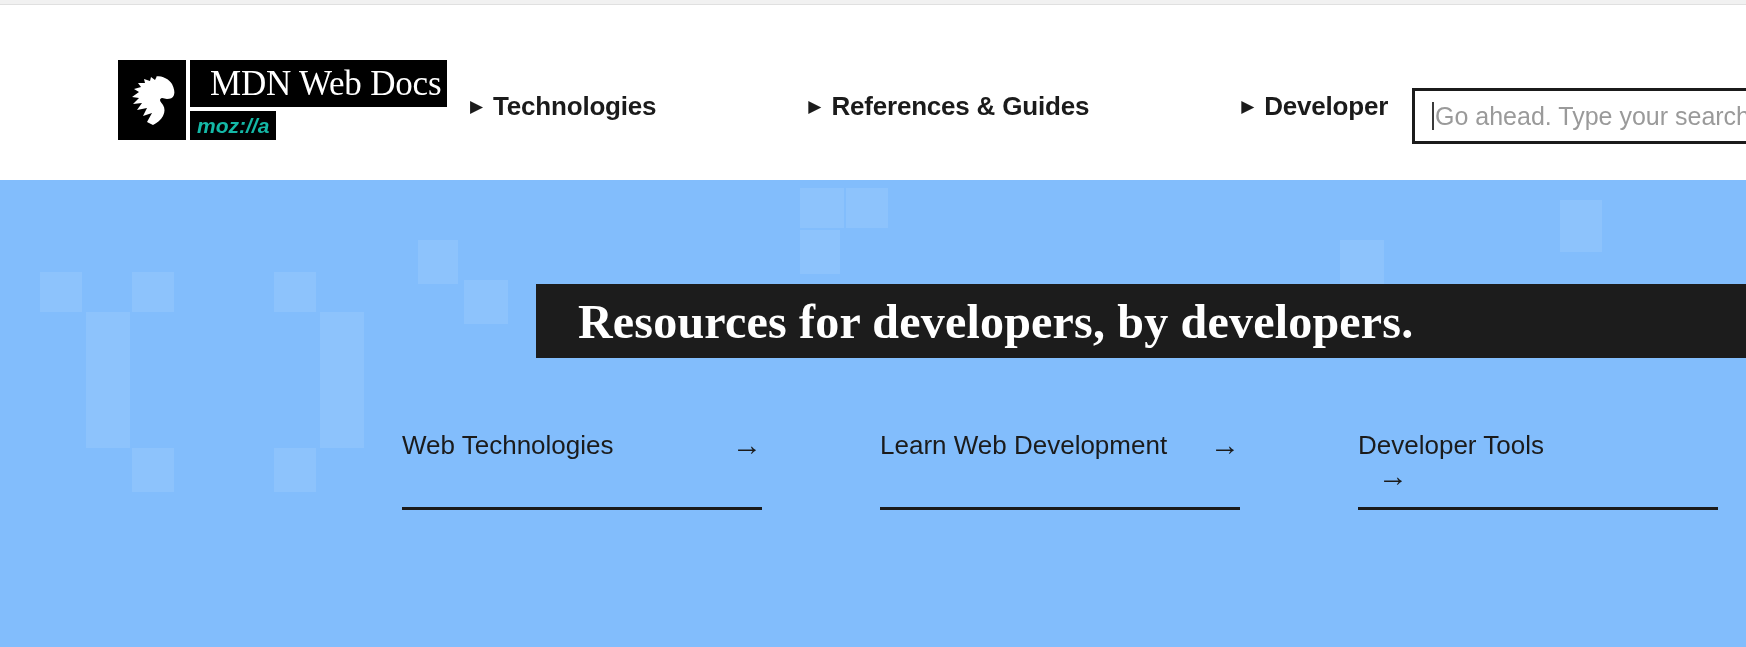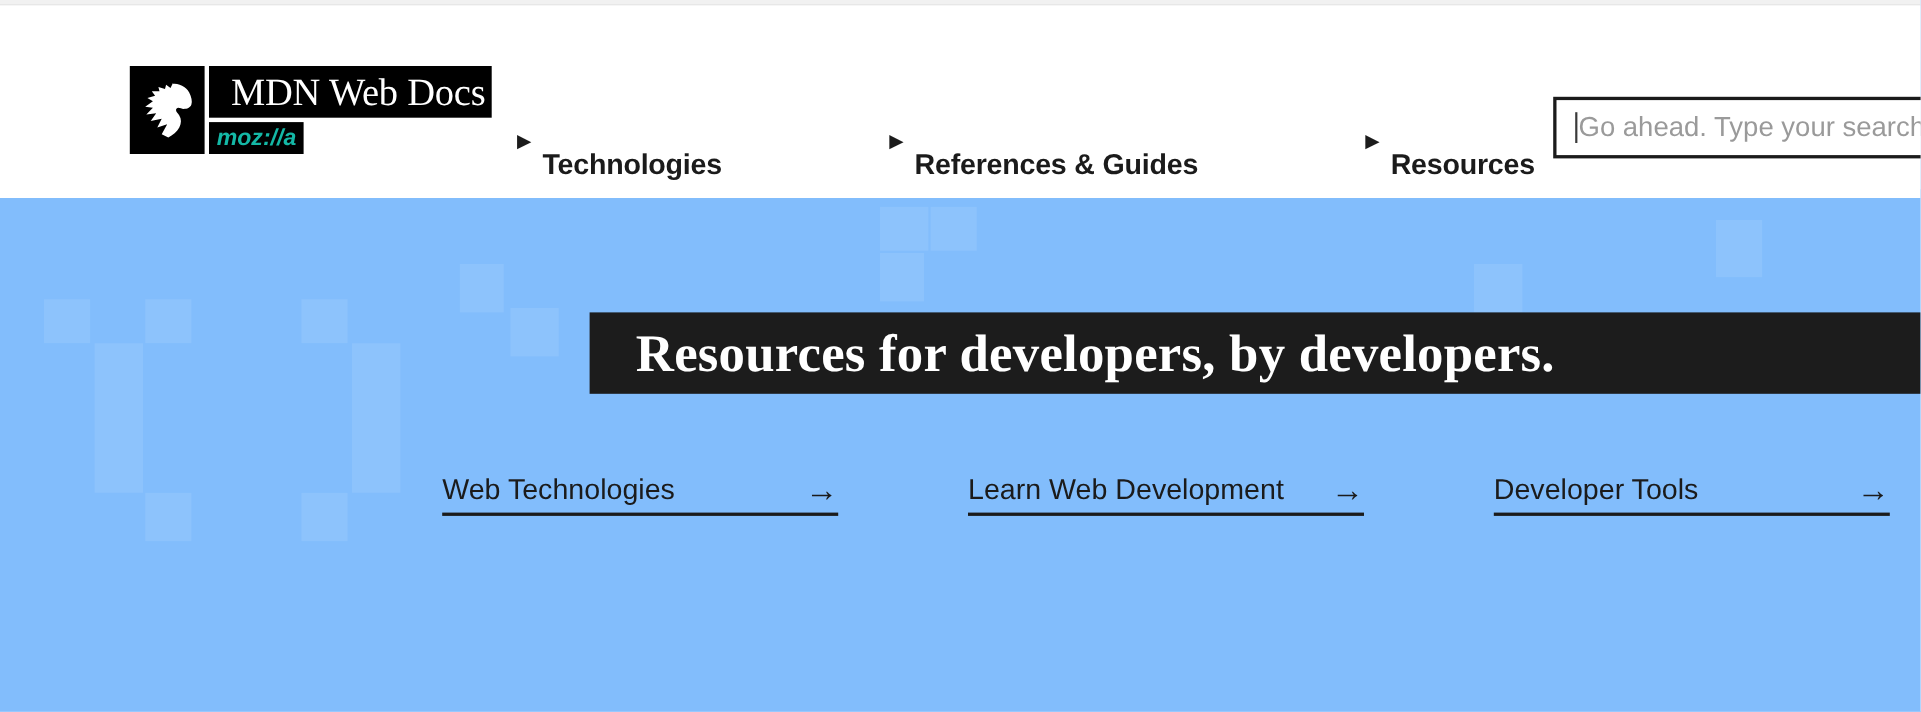--- a/index.html
+++ b/index.html
@@ -67,7 +67,6 @@
   .nav-label {
     font-size:26px; font-weight:bold; color:#1b1b1b;
     letter-spacing:-0.2px;
-    margin-top:43px;
   }
 
   

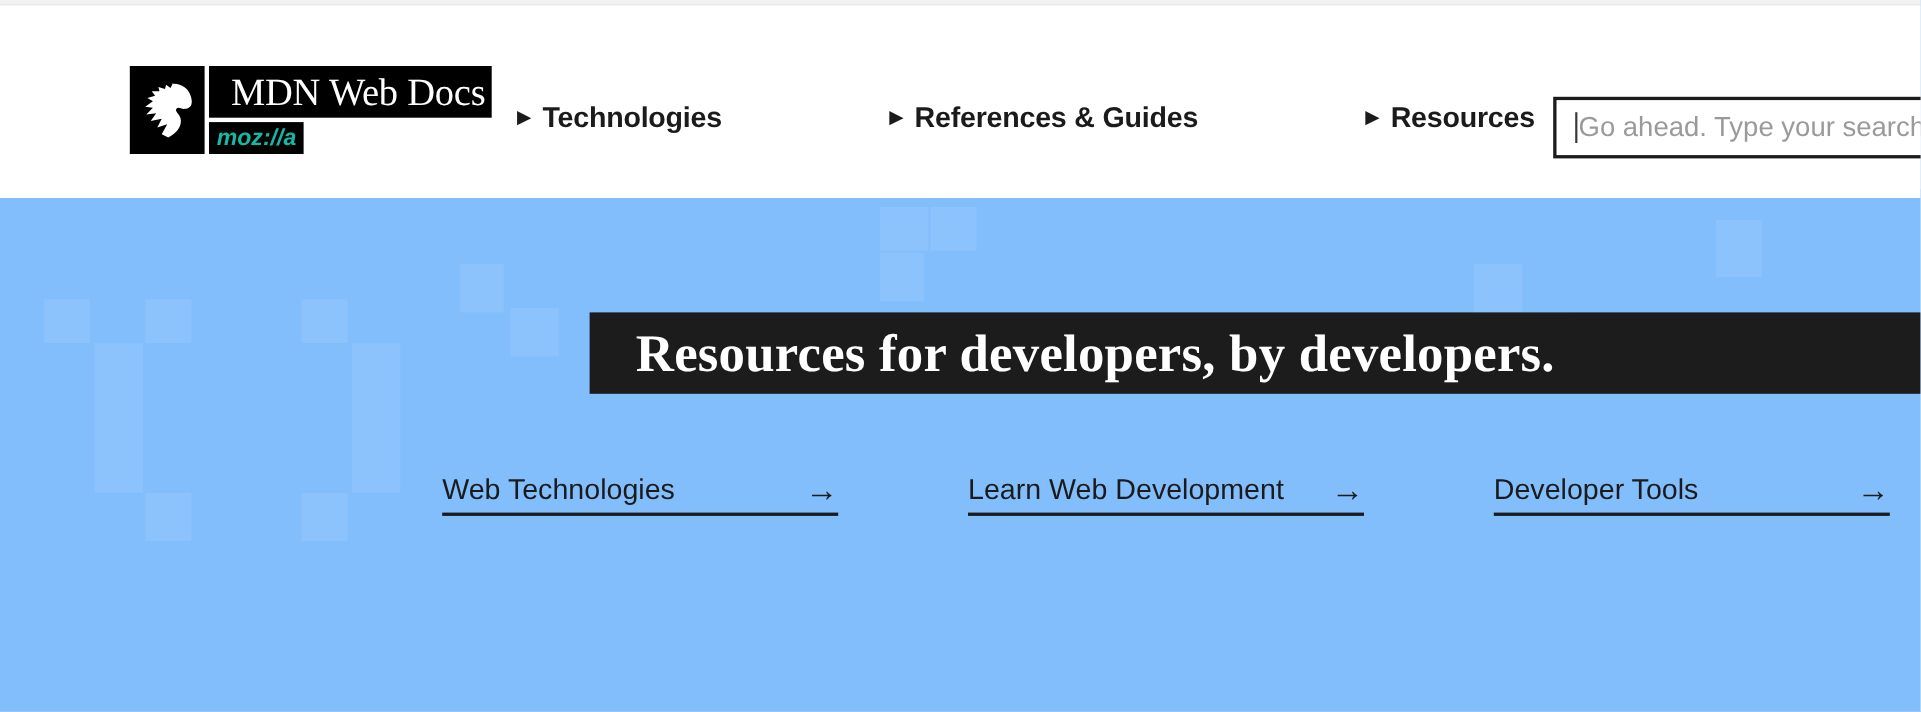--- a/index.html
+++ b/index.html
@@ -166,7 +166,7 @@
     </div>
     <div class="nav-item">
       <span class="nav-caret">▶</span>
-      <span class="nav-label">Resources</span>
+      <span class="nav-label">Developer</span>
     </div>
   </nav>
 

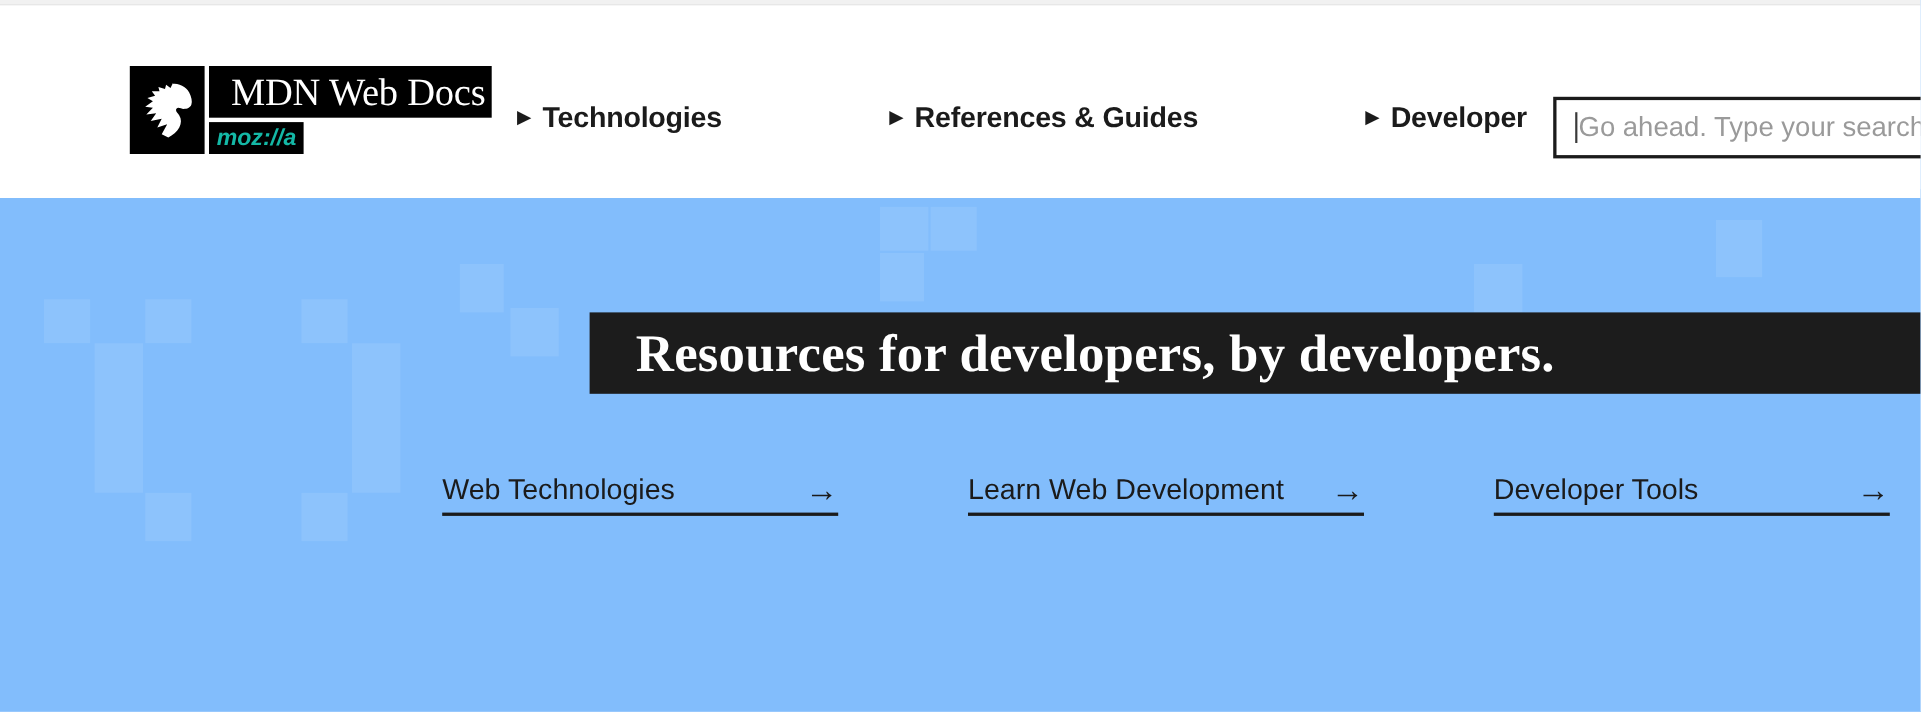--- a/index.html
+++ b/index.html
@@ -126,8 +126,8 @@
   .link-card {
     width:360px; margin-right:118px;
     border-bottom:3px solid #1b1b1b;
-    padding-bottom:5px;
-    display:flex; align-items:flex-end; justify-content:space-between;
+    padding-bottom:16px;
+    display:flex; align-items:flex-start; justify-content:space-between;
     cursor:pointer;
   }
   .link-card:last-child { margin-right:4px; }

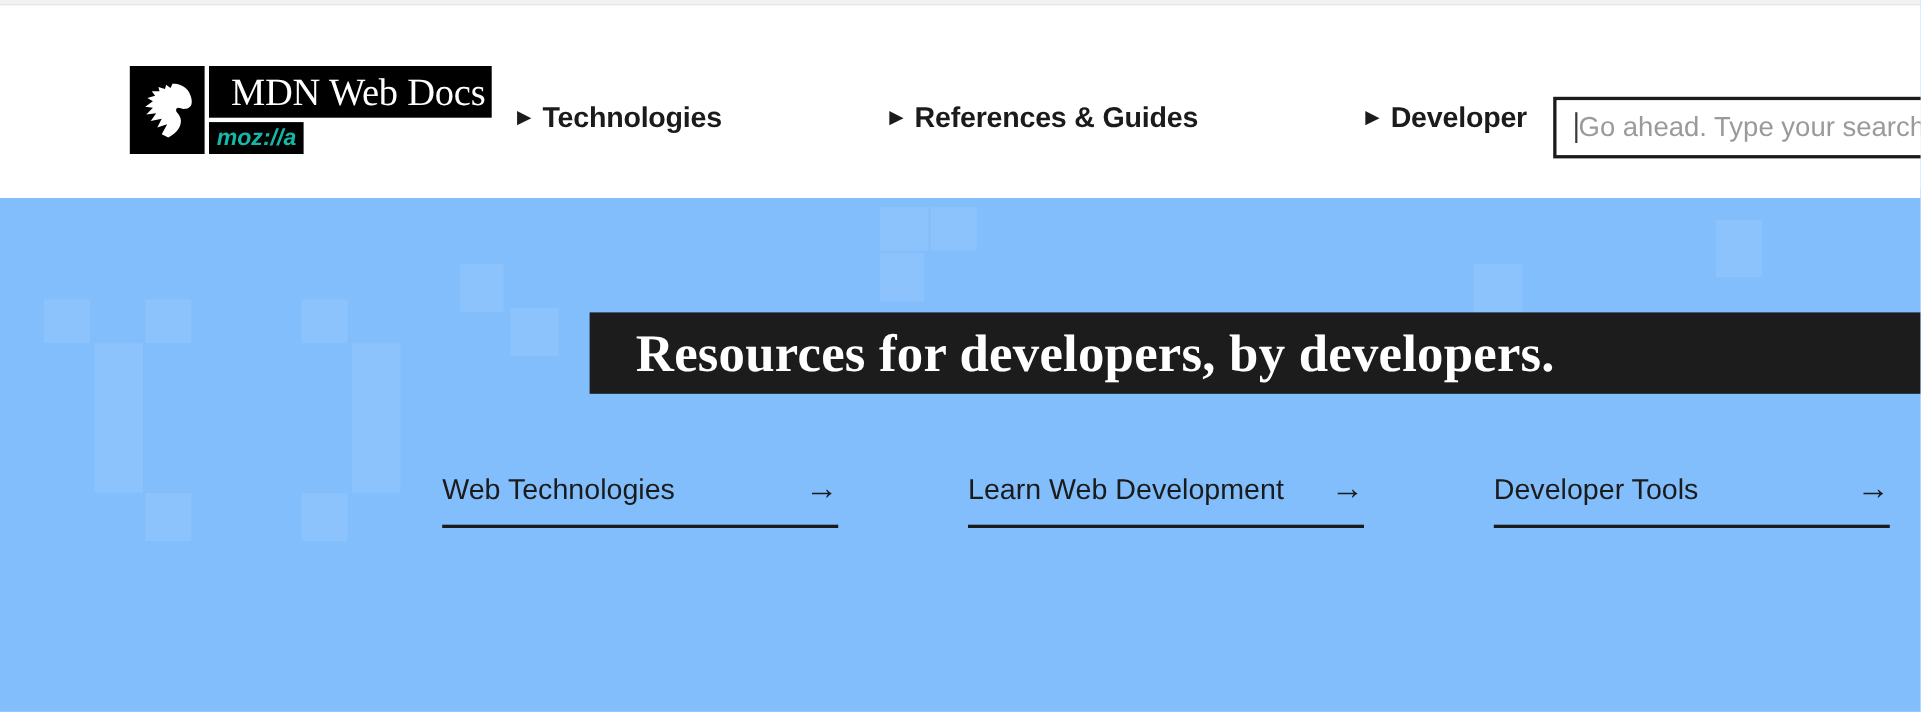--- a/index.html
+++ b/index.html
@@ -130,7 +130,7 @@
     display:flex; align-items:flex-start; justify-content:space-between;
     cursor:pointer;
   }
-  .link-card:last-child { margin-right:4px; }
+  .link-card:last-child { margin-right:4px;flex-direction:column; }
   .link-label {
     font-size:26px; color:#1b1b1b; white-space:nowrap;
   }

